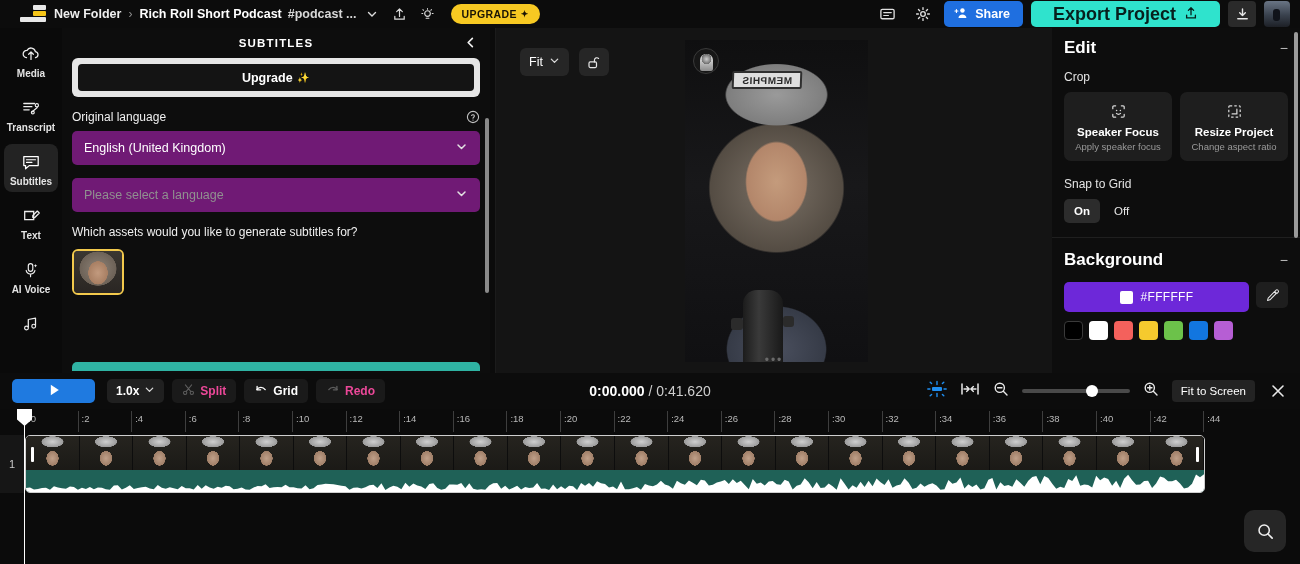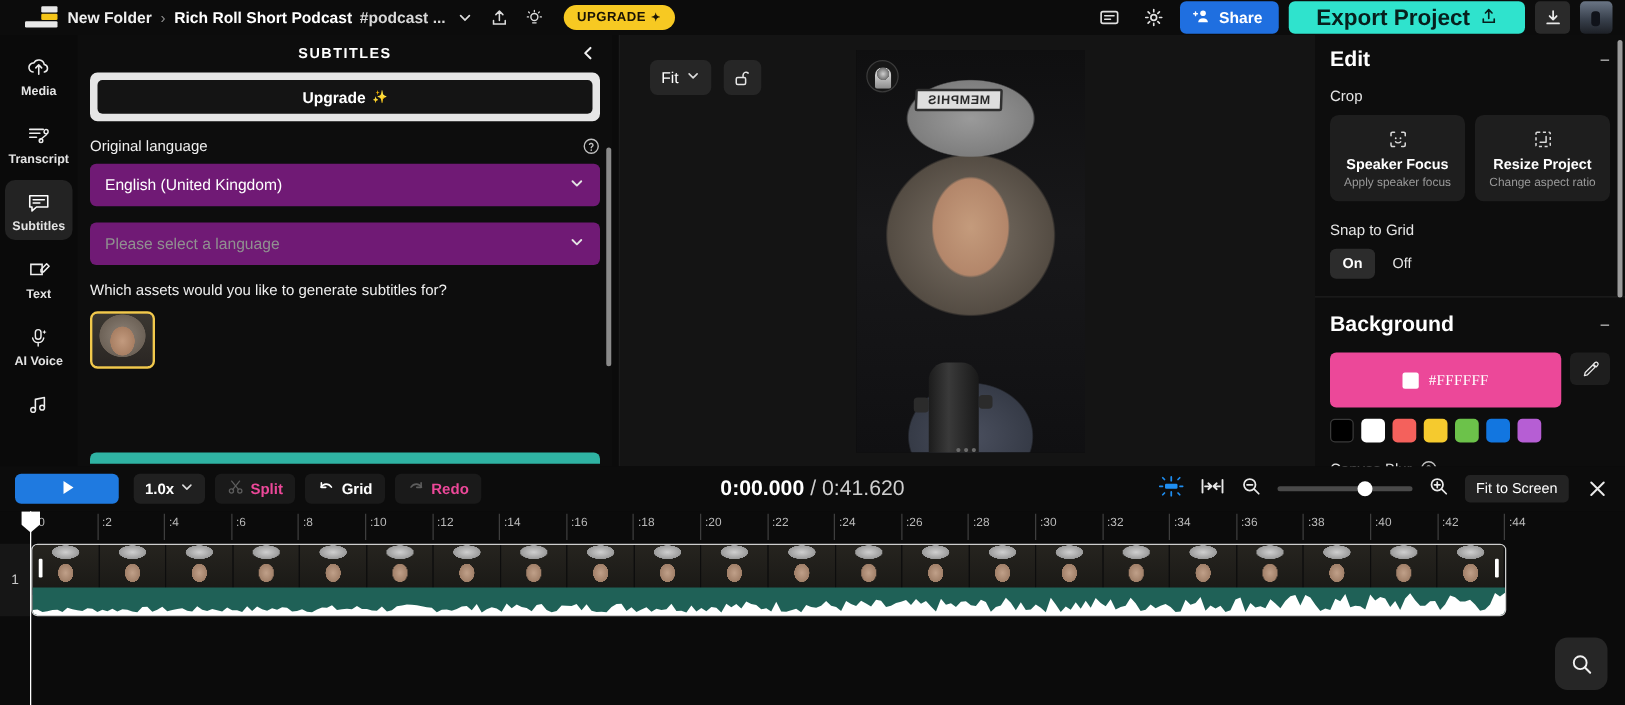--- a/index.html
+++ b/index.html
@@ -244,8 +244,8 @@
   .insp-rule { height: 1px; background: #1f1f1f; margin: 0 -12px 12px -12px; }
   .color-row { display: flex; gap: 7px; margin-bottom: 9px; }
   .color-input {
-    flex: 1; height: 44px; background: #ec4899; border-radius: 5px;
-    display: flex; align-items: center; justify-content: center; gap: 8px; cursor: text; font-family: Liberation Serif, serif;
+    flex: 1; height: 30px; background: #6d28d9; border-radius: 5px;
+    display: flex; align-items: center; justify-content: center; gap: 8px; cursor: text;
   }
   .color-chip { width: 13px; height: 13px; background: #ffffff; border-radius: 2px; }
   .color-hex { font-size: 12px; color: #ffffff; letter-spacing: .3px; }

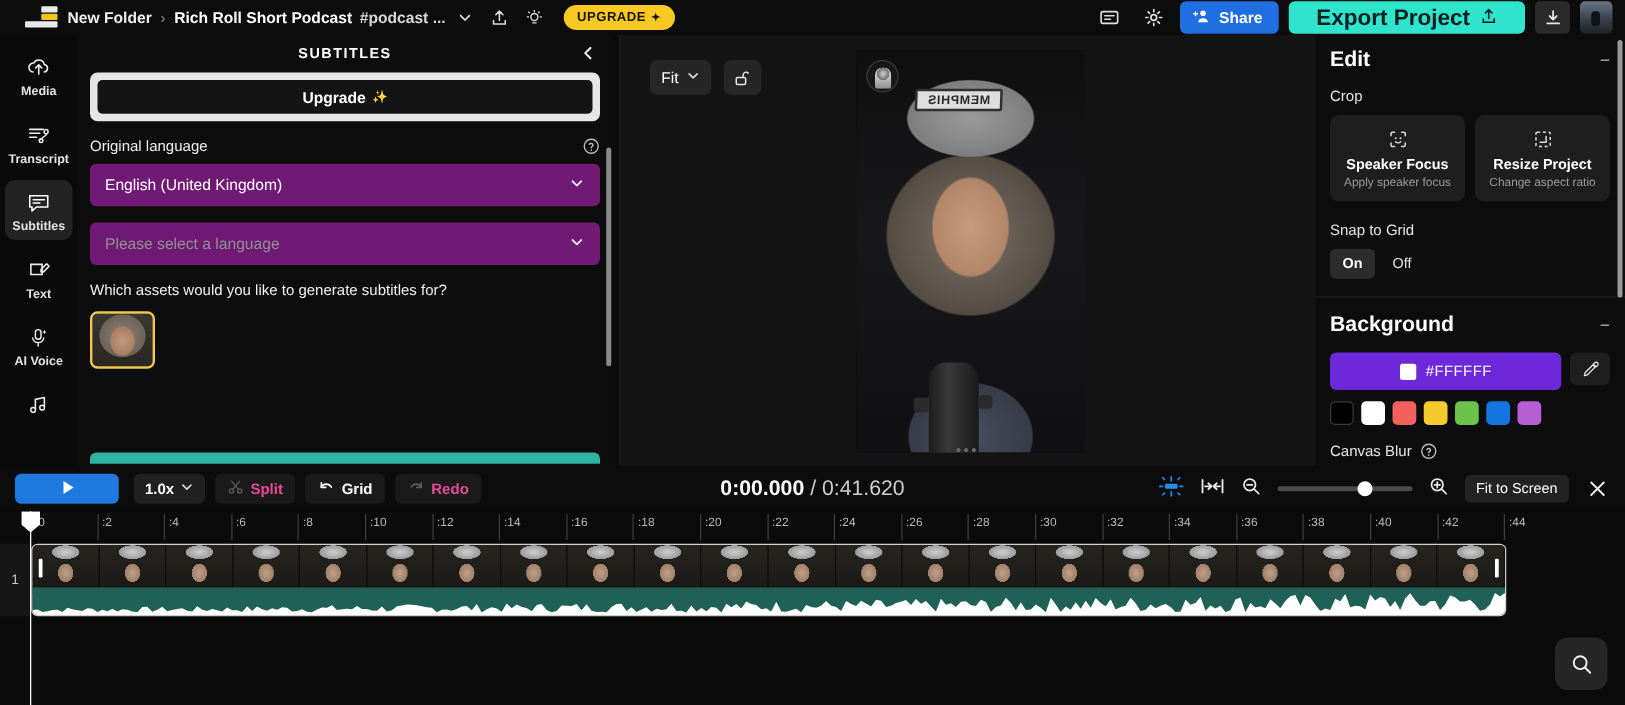--- a/index.html
+++ b/index.html
@@ -641,16 +641,6 @@
       <div class="sw" style="background:#6CC24A"></div>
       <div class="sw" style="background:#1276E0"></div>
       <div class="sw" style="background:#B65ED4"></div>
-    </div>
-    <div class="canvas-blur-row">
-      <span class="insp-sub" style="margin:0;">Canvas Blur</span>
-      <span class="help-ico">
-        <svg width="14" height="14" viewBox="0 0 14 14">
-            <circle cx="7" cy="7" r="5.6" stroke="#c0c0c0" stroke-width="1.1" fill="none"></circle>
-            <path d="M5.6 5.5a1.5 1.5 0 0 1 2.8.6c0 1-1.4 1.2-1.4 2.1" stroke="#c0c0c0" stroke-width="1.1" fill="none" stroke-linecap="round"></path>
-            <circle cx="7" cy="10.1" r=".65" fill="#c0c0c0"></circle>
-          </svg>
-      </span>
     </div>
     <div class="insp-scroll"></div>
   </div>

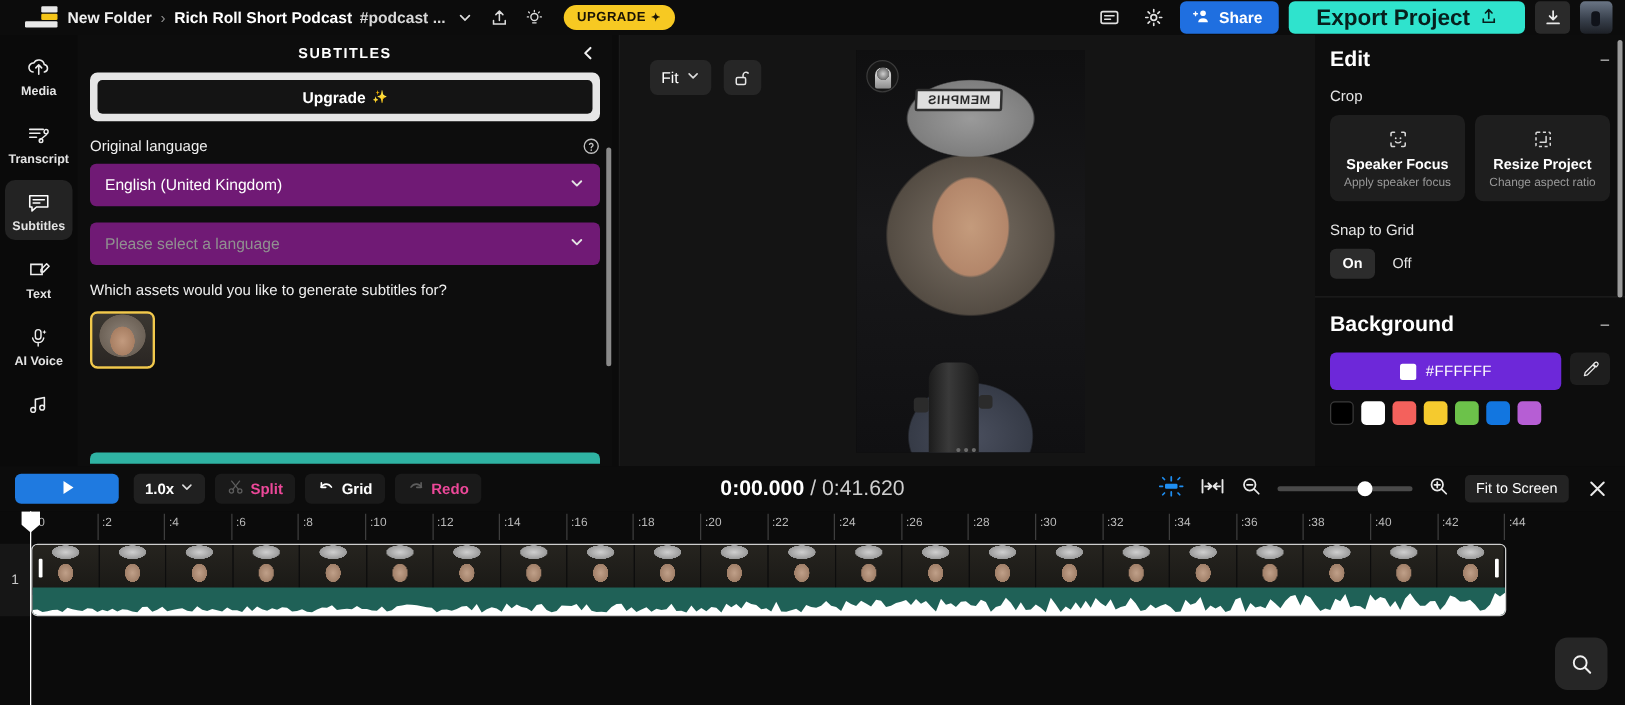--- a/index.html
+++ b/index.html
@@ -282,7 +282,7 @@
   .tool-btn.disabled { color: #ec4899; }
   .time-readout {
     position: absolute; left: 50%; transform: translateX(-50%);
-    font-size: 17px; color: #cfcfcf;
+    font-size: 14px; color: #cfcfcf;
   }
   .time-readout b { color: #ffffff; font-weight: 700; }
   .transport-right { margin-left: auto; display: flex; align-items: center; gap: 13px; }

